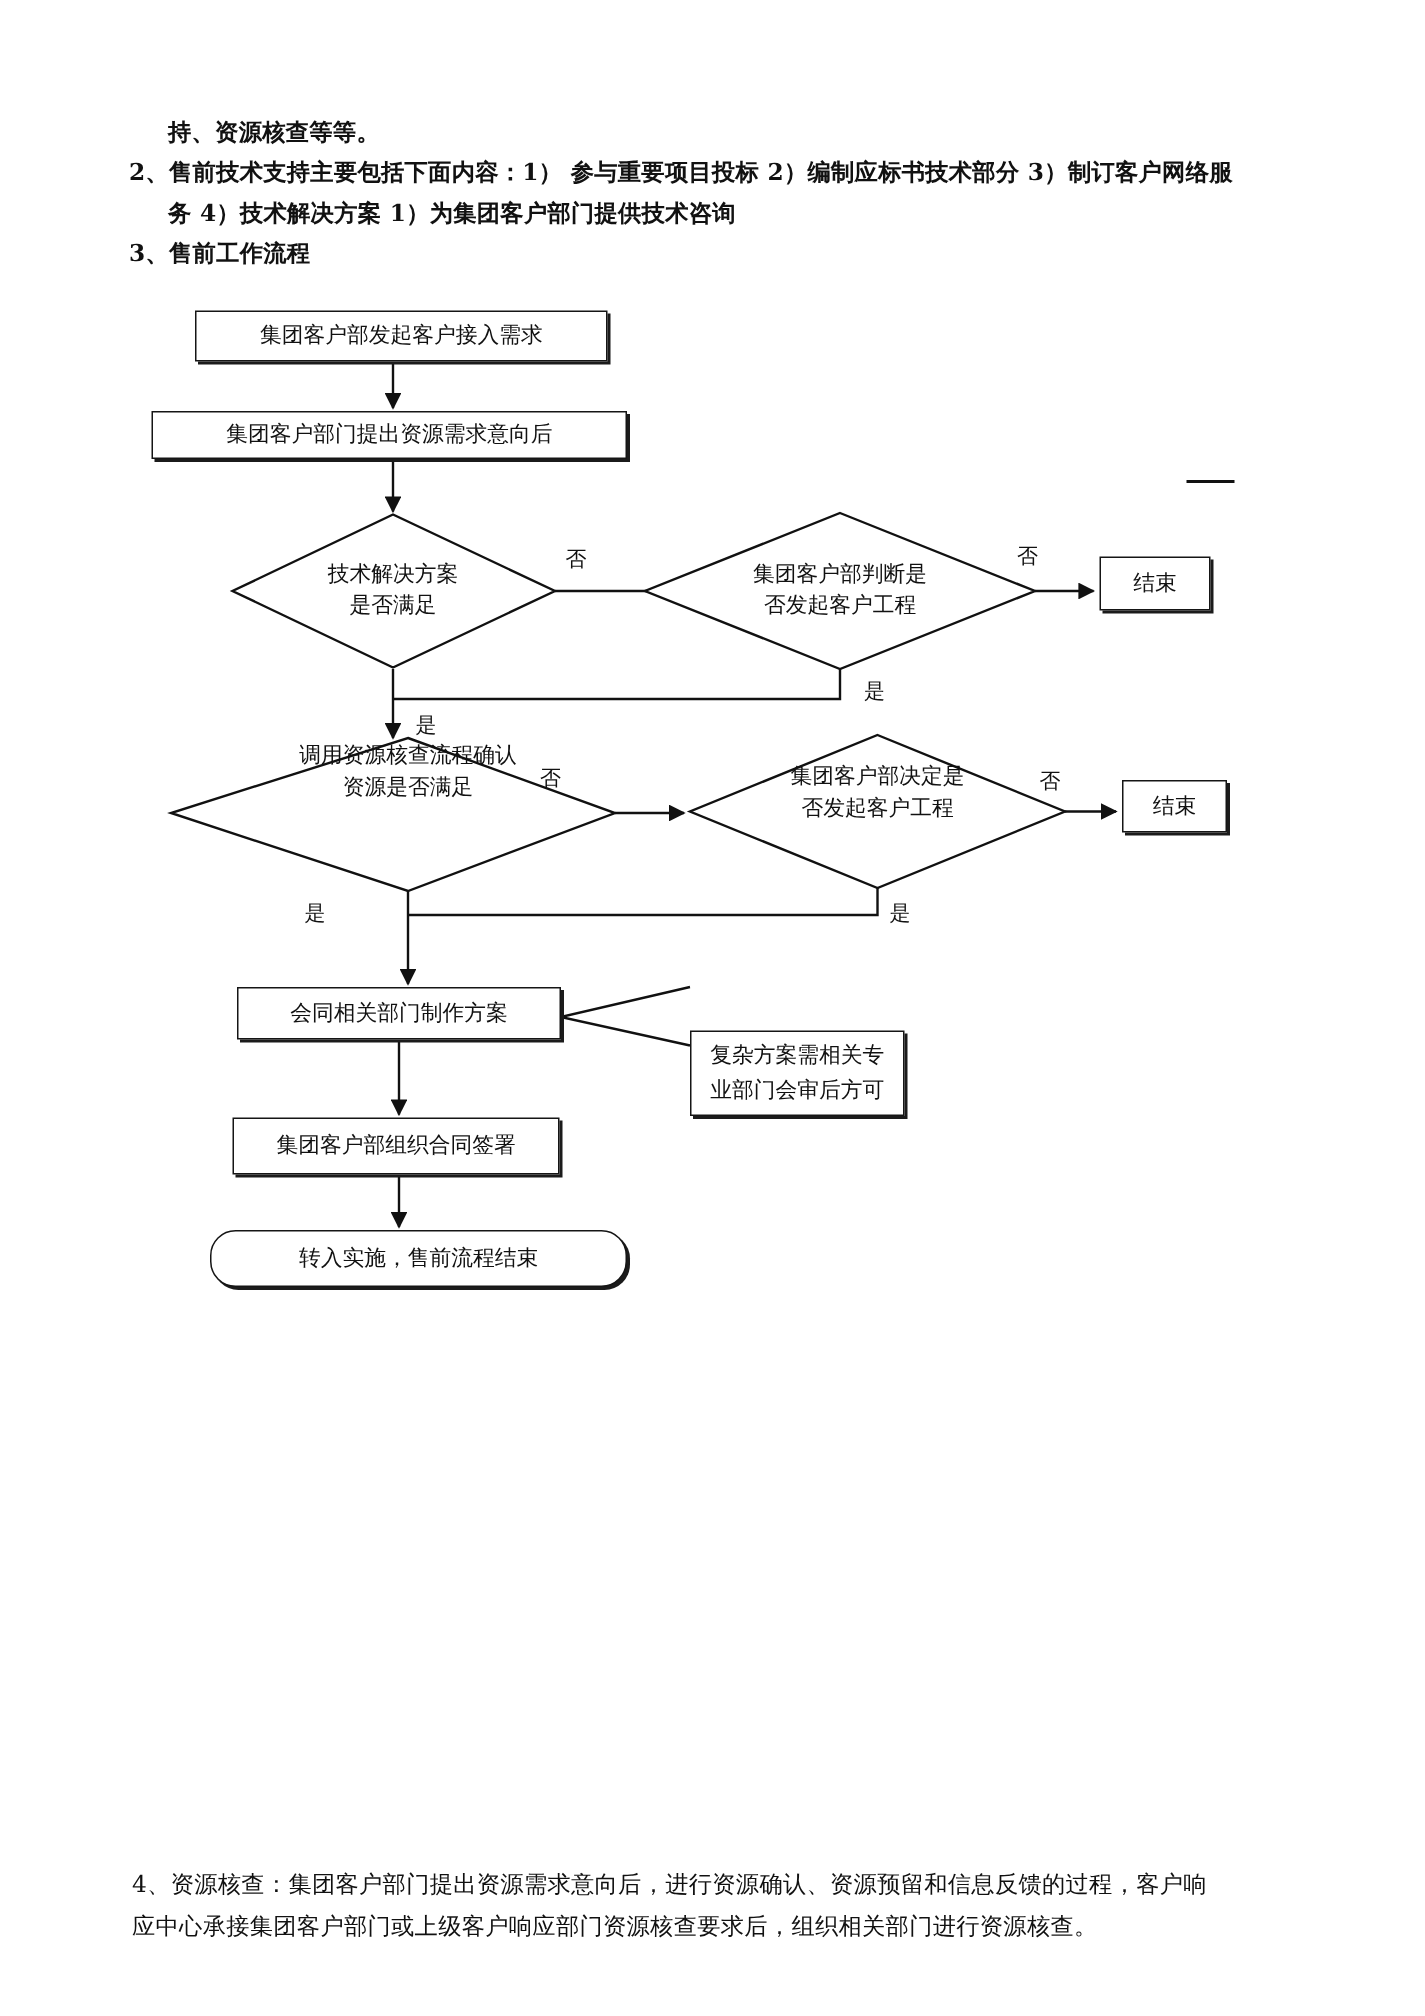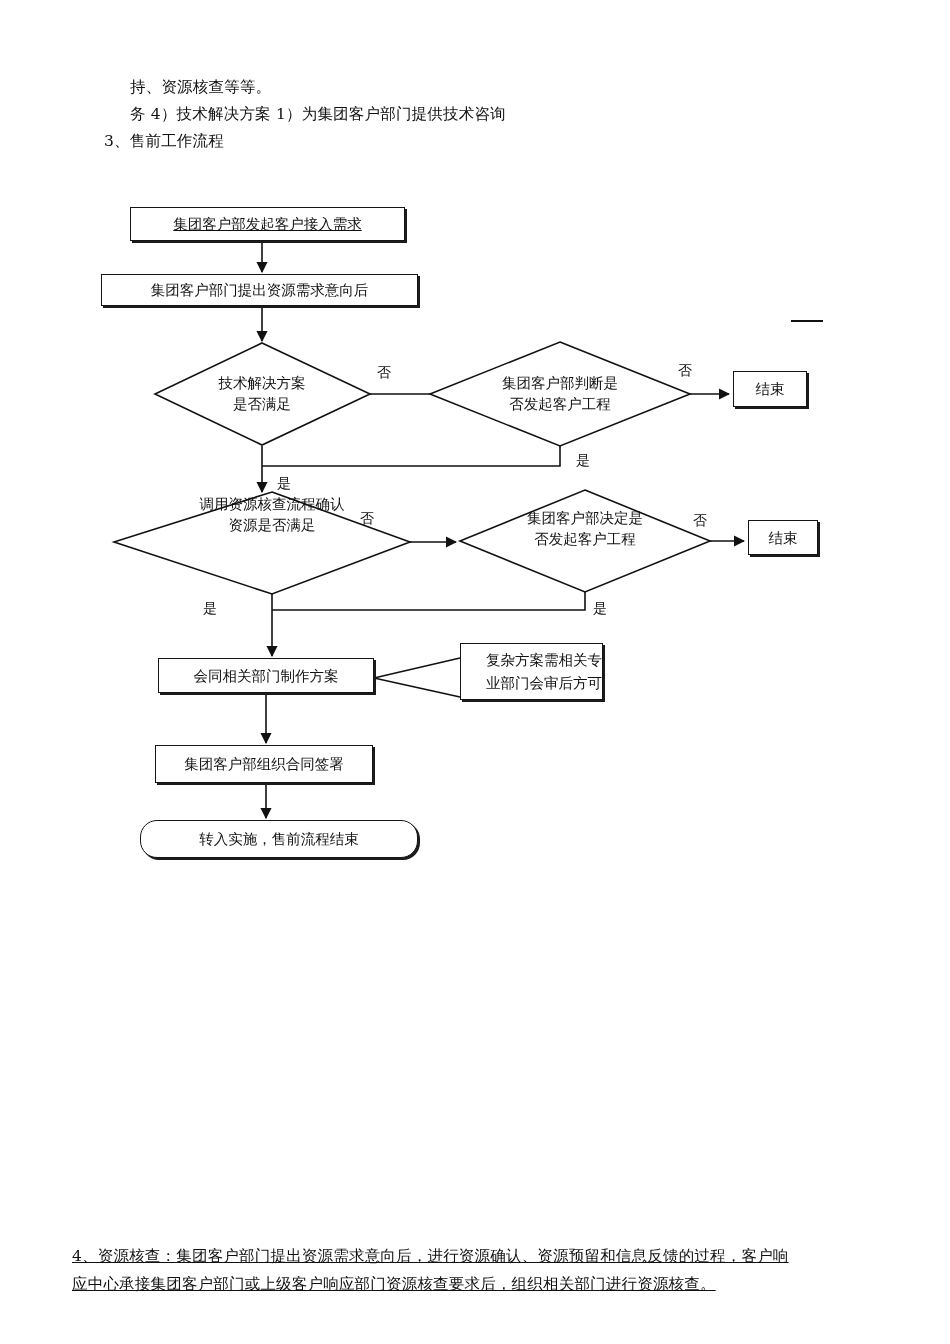--- a/index.html
+++ b/index.html
@@ -25,9 +25,10 @@
     color: #111;
   }
   #intro-block {
-    left: 104px;
+    left: 86px;
     top: 74px;
     width: 800px;
+    font-weight: bold;
   }
   #intro-block .line {
     white-space: nowrap;

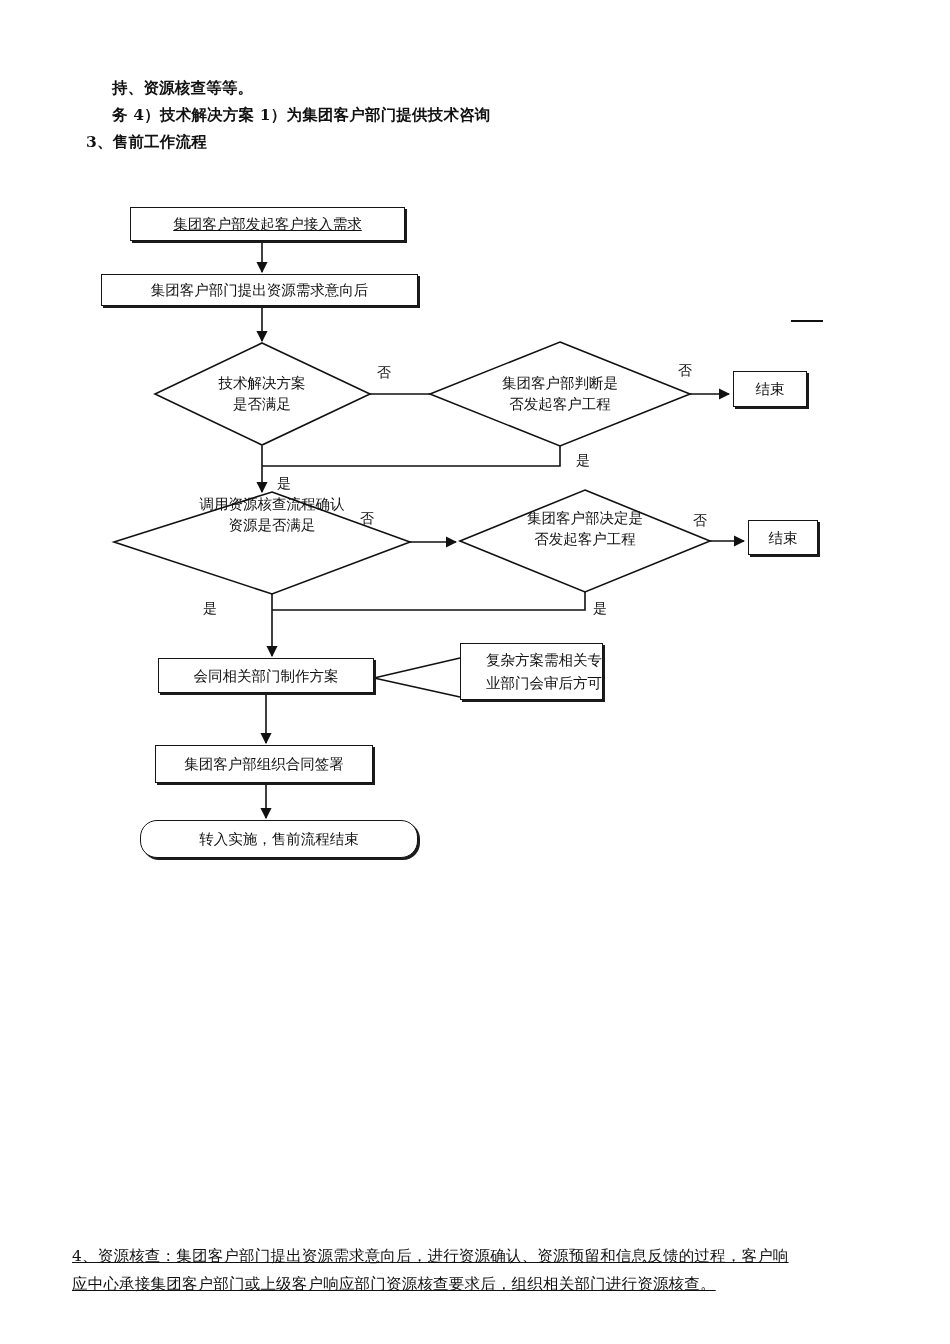--- a/index.html
+++ b/index.html
@@ -125,6 +125,7 @@
 
 <div class="doc-text" id="intro-block">
   <div class="line indent-hang">持、资源核查等等。</div>
+  <div class="line">2、售前技术支持主要包括下面内容：1）  参与重要项目投标 2）编制应标书技术部分 3）制订客户网络服</div>
   <div class="line indent-hang">务 4）技术解决方案 1）为集团客户部门提供技术咨询</div>
   <div class="line">3、售前工作流程</div>
 </div>

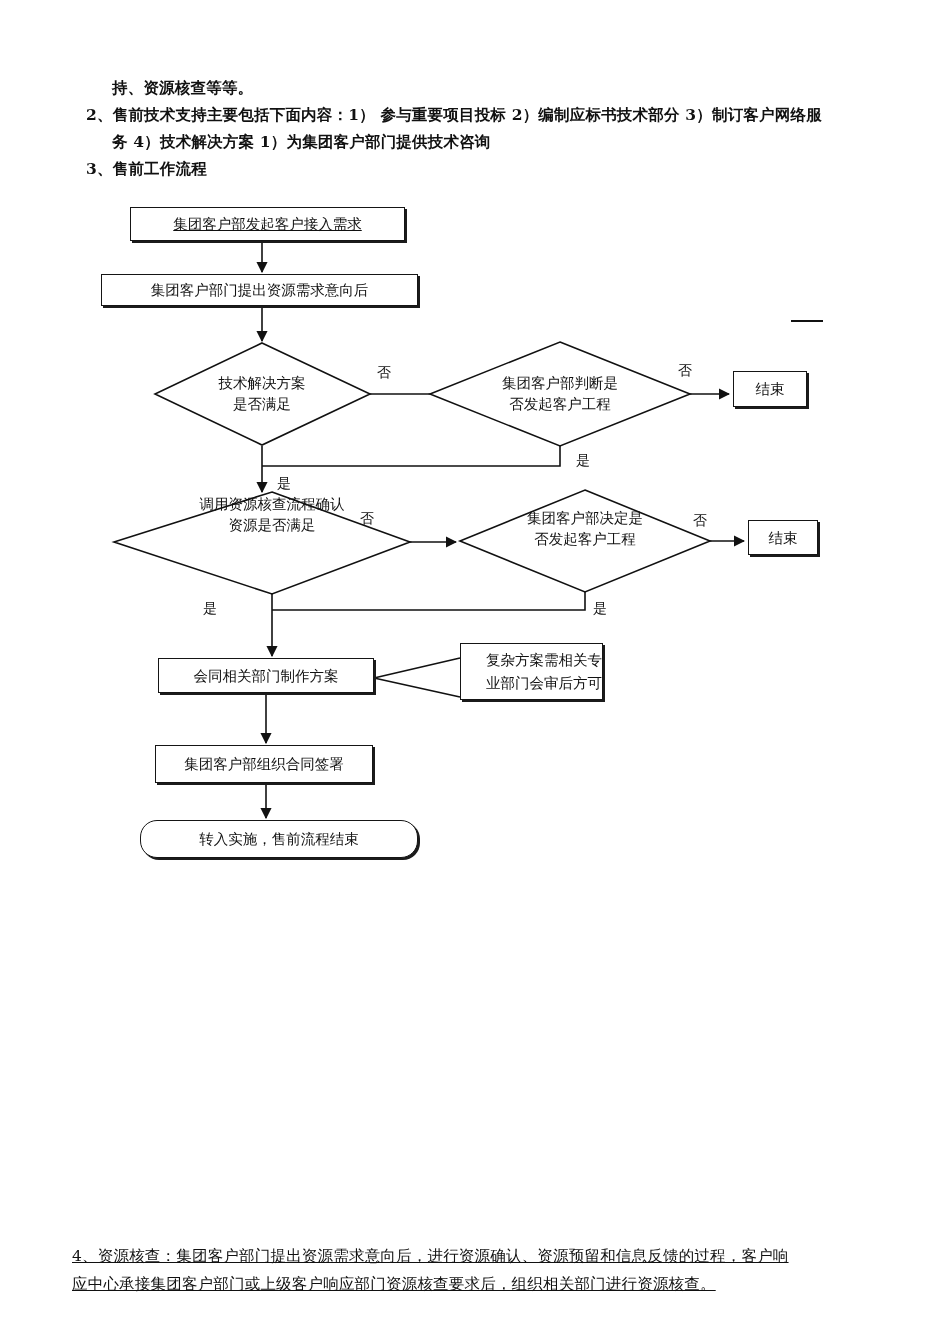--- a/index.html
+++ b/index.html
@@ -176,7 +176,7 @@
   </svg>
 </div>
 
-<div class="fc-box shadowed" style="left:130px; top:207px; width:275px; height:34px;text-decoration:underline;">集团客户部发起客户接入需求</div>
+<div class="fc-box shadowed" style="left:130px; top:207px; width:275px; height:34px;">集团客户部发起客户接入需求</div>
 
 <div class="fc-box shadowed" style="left:101px; top:274px; width:317px; height:32px;">集团客户部门提出资源需求意向后</div>
 

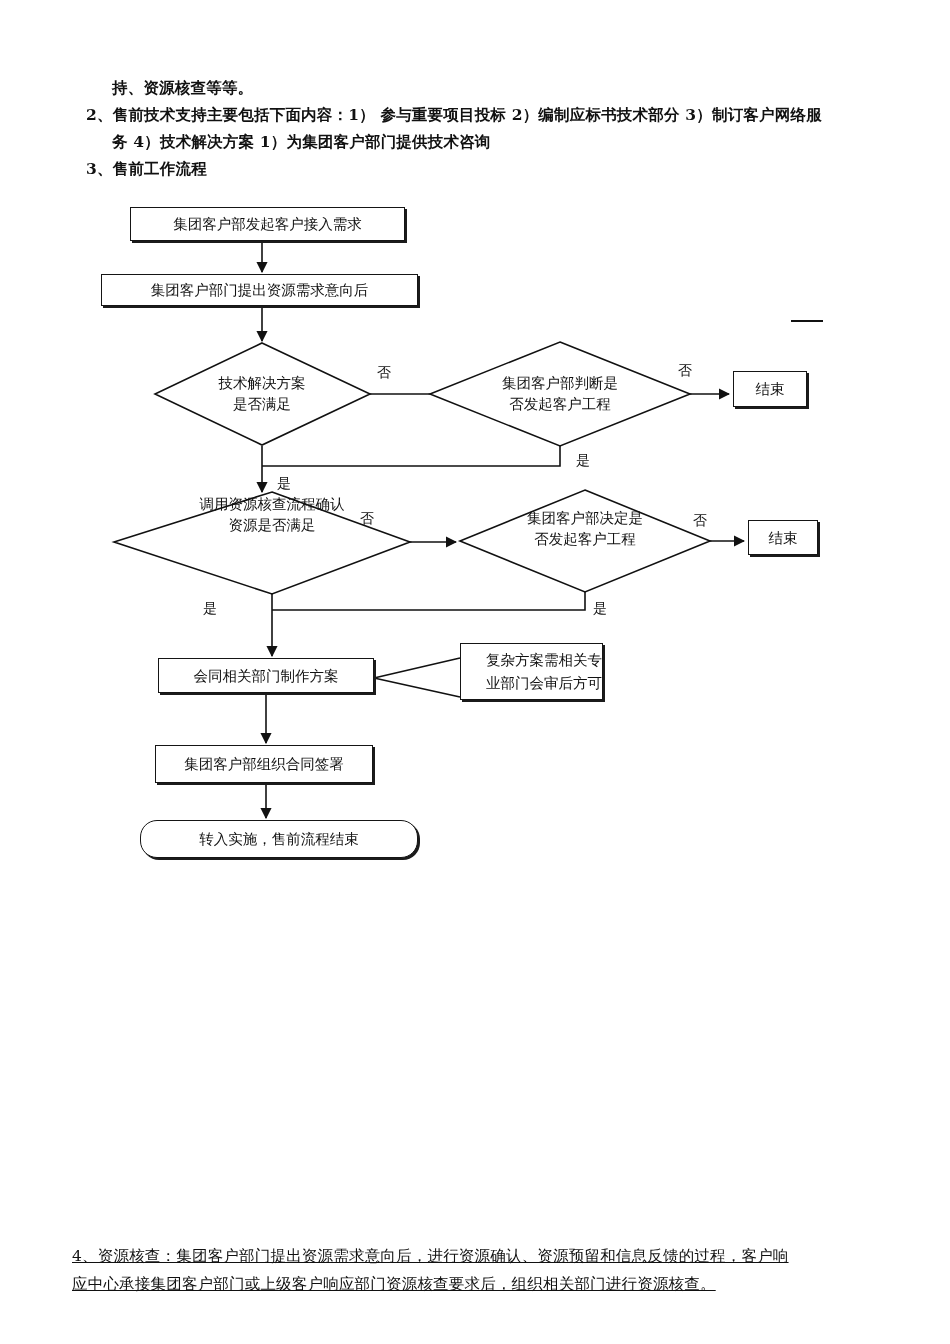--- a/index.html
+++ b/index.html
@@ -108,12 +108,13 @@
     box-shadow: 2px 2px 0 0 #1b1b1b;
     display: flex;
     flex-direction: column;
-    align-items: flex-end;
+    align-items: center;
     justify-content: center;
     text-align: center;
     font-size: 14.5px;
     line-height: 23px;
     color: #111;
+    margin-top: 44px;
   }
   .dash-mark {
     position: absolute;

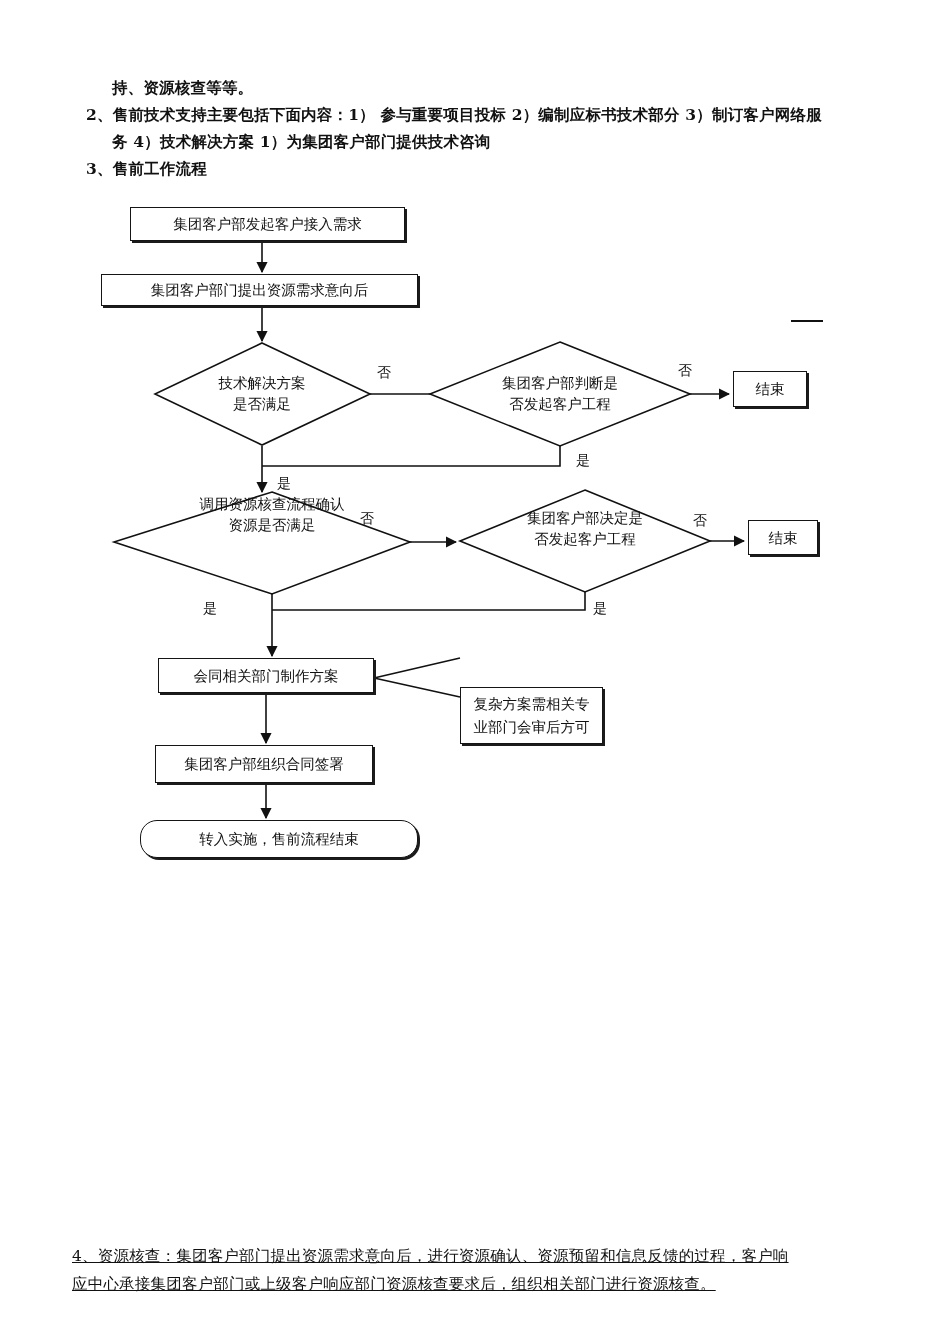--- a/index.html
+++ b/index.html
@@ -38,12 +38,11 @@
   }
 
   #footer-block {
-    left: 72px;
+    left: 88px;
     top: 1242px;
     width: 800px;
     line-height: 28px;
     text-indent: 0;
-    text-decoration: underline;
   }
   #footer-block .line2 {
     display: block;

